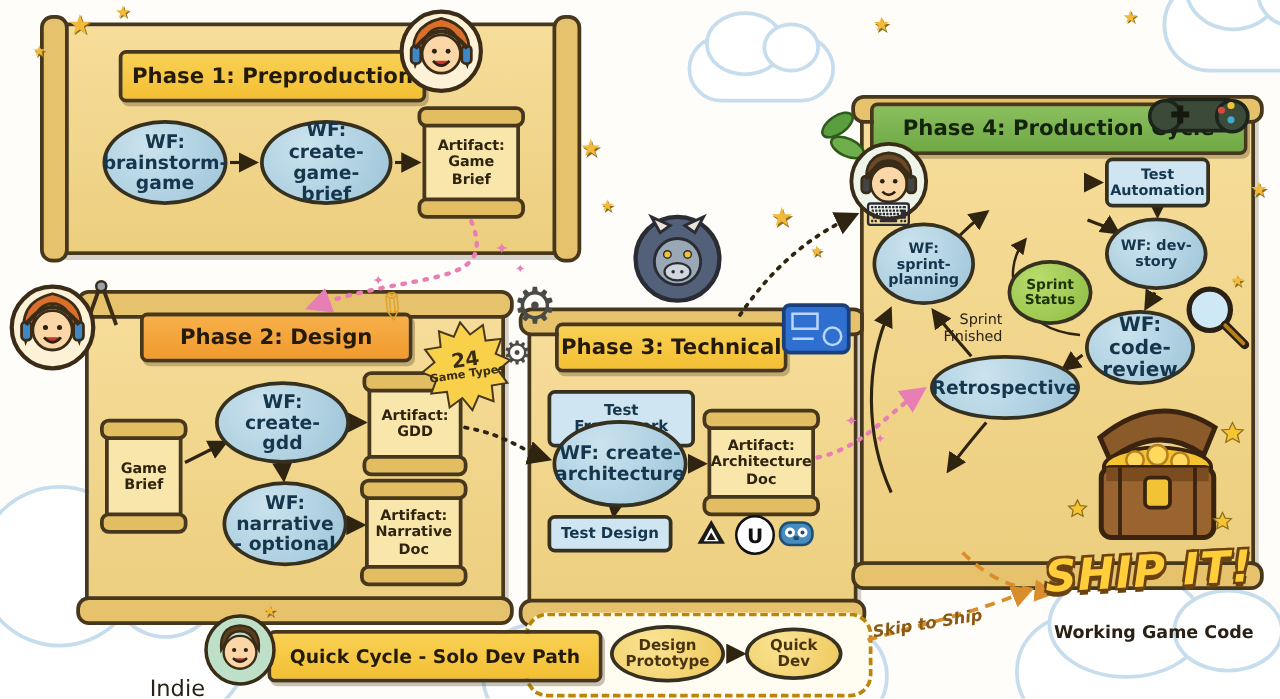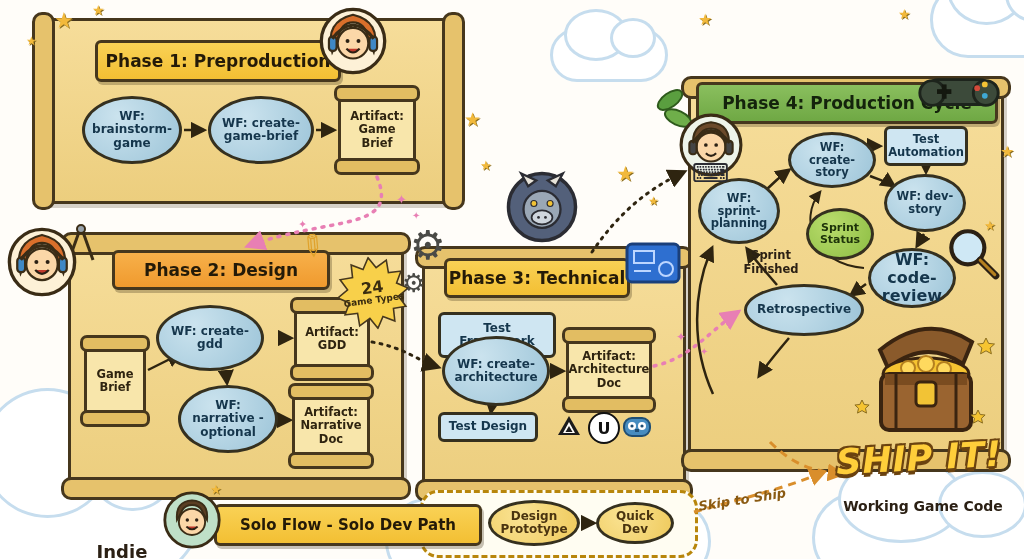--- a/index.html
+++ b/index.html
@@ -29,7 +29,7 @@
   .banner.small{font-size:15px;}
 
   
-  .node{position:absolute;z-index:3;background:radial-gradient(circle at 35% 28%,#cbe3ee,#9cc4d8);border:3px solid #35301f;border-radius:50%;display:flex;align-items:center;justify-content:center;text-align:center;font-weight:bold;font-size:12px;line-height:1.12;color:#15364c;padding:6px;box-sizing:border-box;}
+  .node{position:absolute;z-index:3;background:radial-gradient(circle at 35% 28%,#cbe3ee,#9cc4d8);border:3px solid #35301f;border-radius:50%;display:flex;align-items:center;justify-content:center;text-align:center;font-weight:bold;font-size:15px;line-height:1.12;color:#15364c;padding:6px;box-sizing:border-box;}
   .node.green{background:radial-gradient(circle at 35% 28%,#b9dc6c,#8cbd43);color:#1d3309;}
   .node.gold{background:radial-gradient(circle at 35% 28%,#fae393,#eec95b);color:#4a3410;}
   .box{position:absolute;z-index:3;background:#cfe6f2;border:3px solid #35301f;border-radius:6px;display:flex;align-items:center;justify-content:center;text-align:center;font-weight:bold;font-size:12px;line-height:1.1;color:#15364c;padding:2px 5px;box-sizing:border-box;}

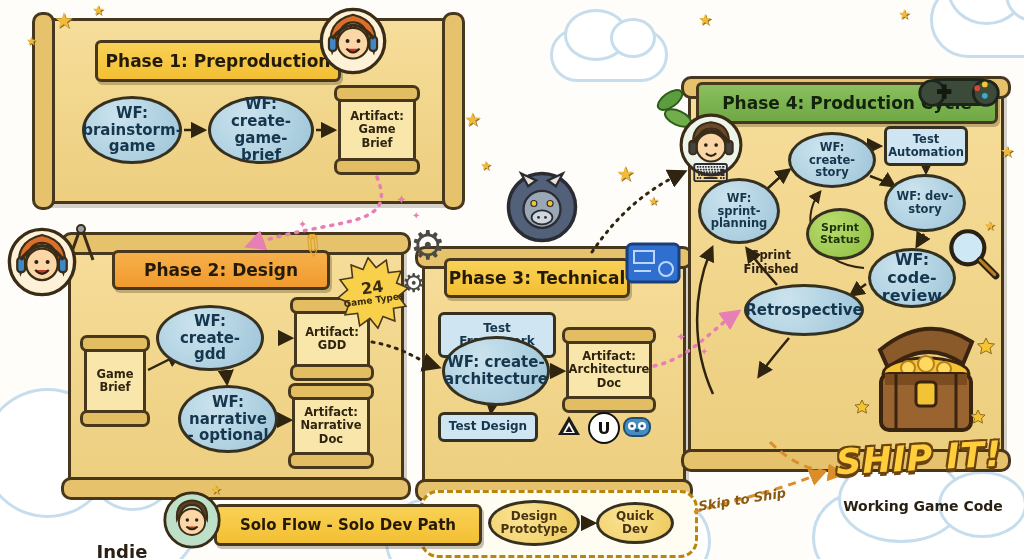--- a/index.html
+++ b/index.html
@@ -256,9 +256,6 @@
 
   <div class="node" style="left:698px;top:178px;width:82px;height:66px;font-size:11.5px;">
     <span>WF: sprint-planning</span>
-  </div>
-  <div class="node" style="left:788px;top:132px;width:88px;height:56px;font-size:11.5px;">
-    <span>WF: create-story</span>
   </div>
   <div class="box" style="left:884px;top:126px;width:84px;height:40px;font-size:11.5px;">
     <span>Test Automation</span>

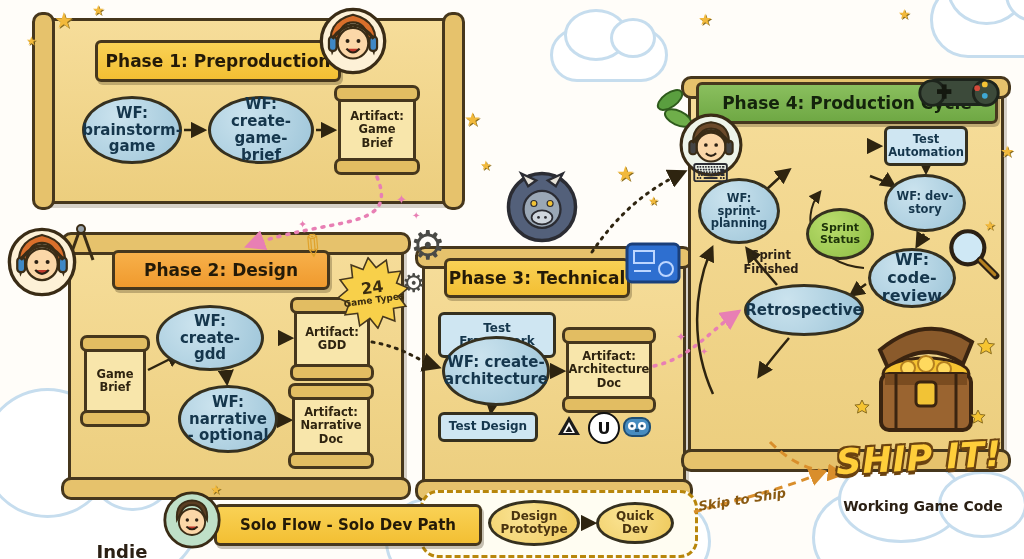--- a/index.html
+++ b/index.html
@@ -53,7 +53,7 @@
   .avatar{position:absolute;z-index:5;}
   .decor{position:absolute;z-index:4;}
 
-  .free-label{position:absolute;z-index:4;font-weight:bold;color:#2b2014;text-align:center;}
+  .free-label{position:absolute;z-index:4;font-weight:normal;color:#2b2014;text-align:right;}
   .ship-it{position:absolute;z-index:6;font-size:35px;font-weight:bold;font-style:italic;color:#ffce3a;letter-spacing:1px;transform:rotate(-3deg);
     text-shadow:-2px -2px 0 #6b4310,2px -2px 0 #6b4310,-2px 2px 0 #6b4310,2px 2px 0 #6b4310,0 4px 0 #6b4310;}
   .output-text{position:absolute;z-index:5;font-weight:bold;font-size:14px;color:#2b2014;text-align:center;line-height:1.25;}

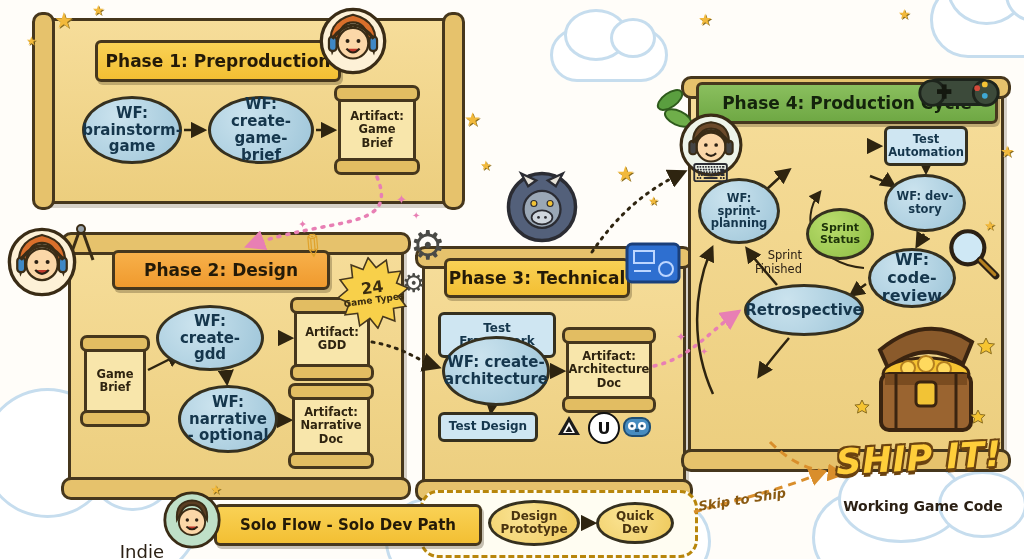--- a/index.html
+++ b/index.html
@@ -116,7 +116,7 @@
   <div class="artifact" style="left:84px;top:340px;width:62px;height:82px;">
     <span>Game Brief</span>
   </div>
-  <div class="node" style="left:156px;top:305px;width:108px;height:66px;">
+  <div class="node" style="left:172px;top:305px;width:108px;height:66px;">
     <span>WF: create-gdd</span>
   </div>
   <div class="node" style="left:178px;top:385px;width:100px;height:68px;">

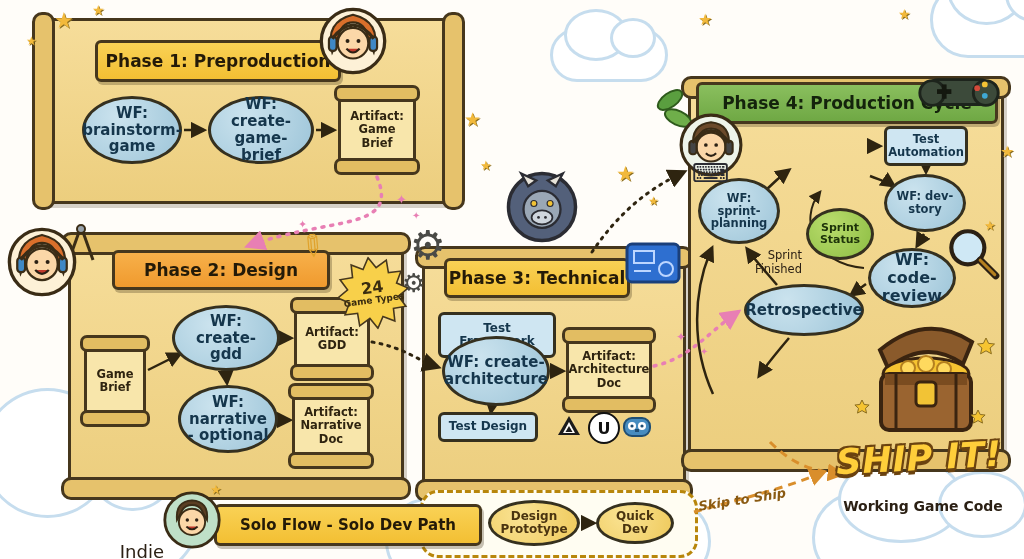--- a/index.html
+++ b/index.html
@@ -324,7 +324,7 @@
     </svg>
   </div>
   <div class="banner yellow small" style="left:214px;top:504px;width:262px;height:36px;">
-    <span>Solo Flow - Solo Dev Path</span>
+    <span>Quick Cycle - Solo Dev Path</span>
   </div>
   <div class="node gold" style="left:488px;top:500px;width:92px;height:46px;font-size:12px;">
     <span>Design Prototype</span>

